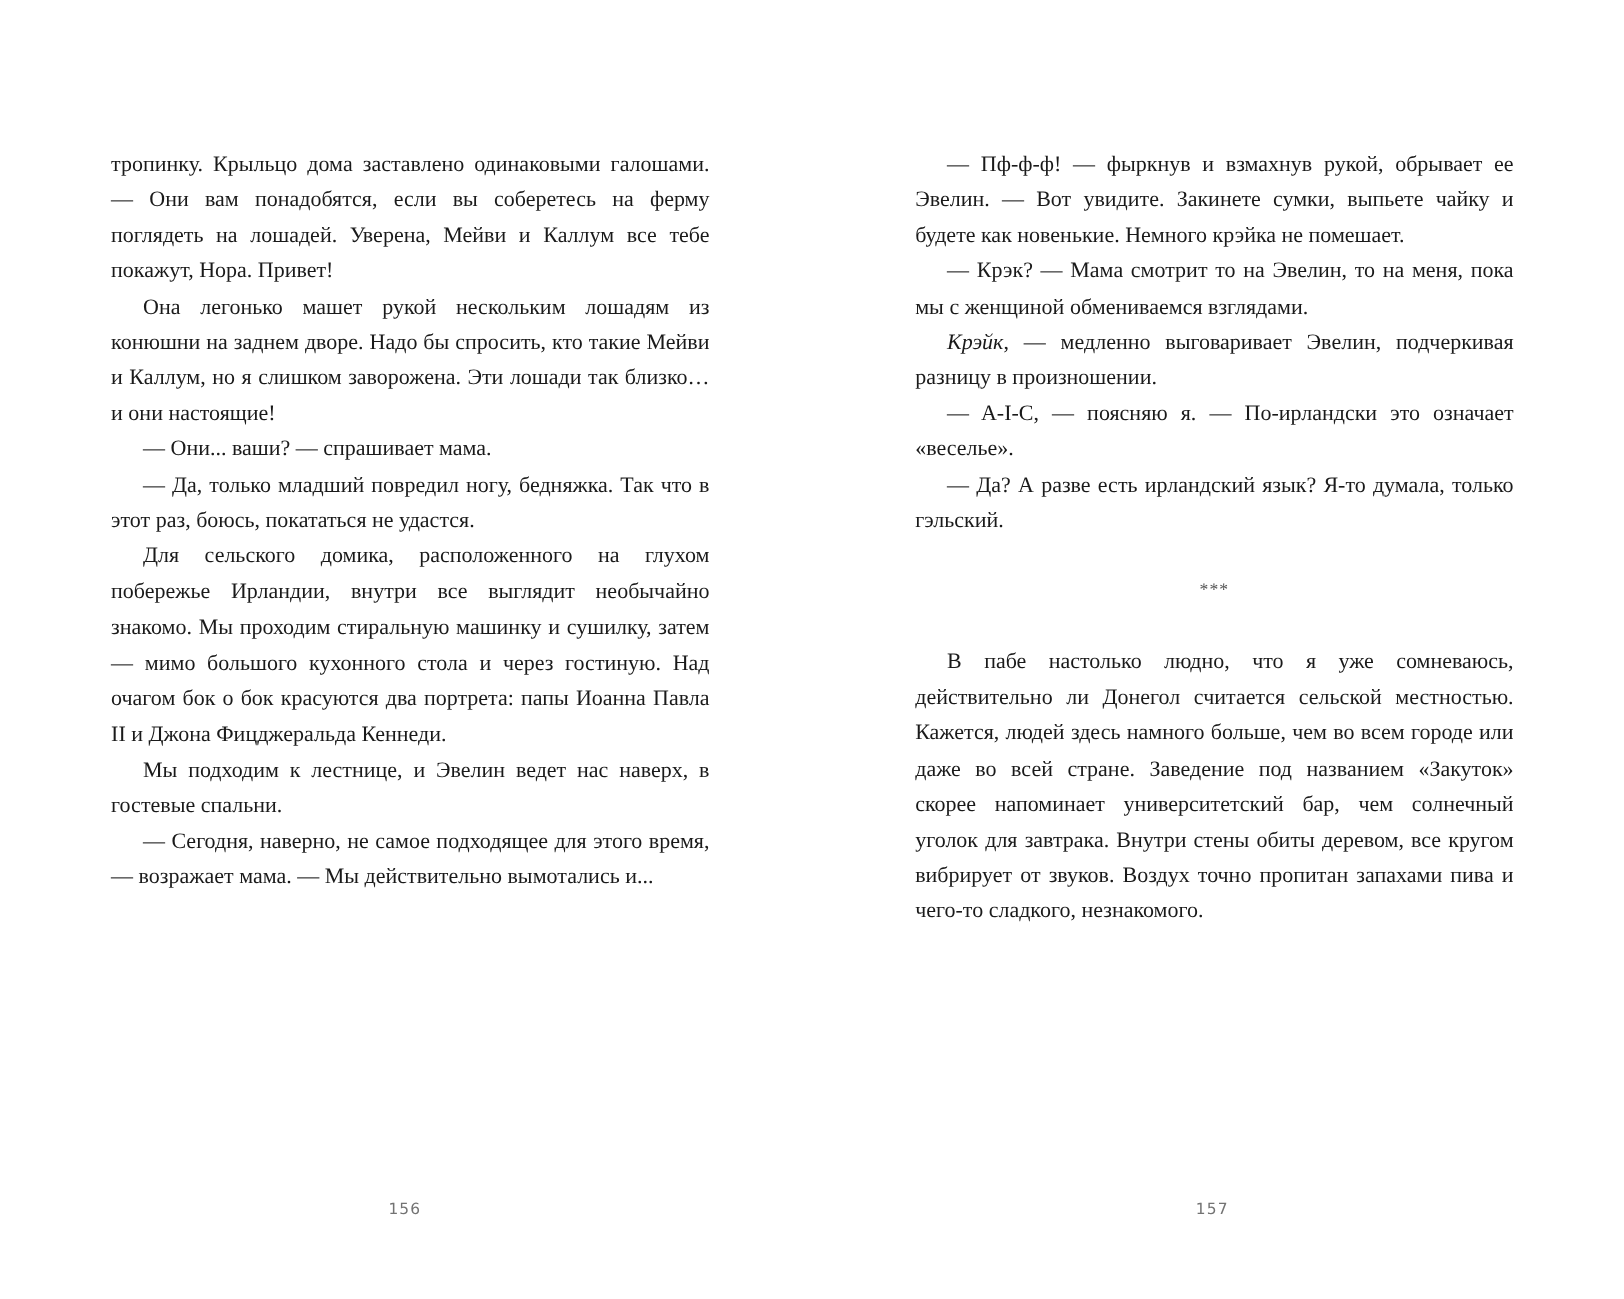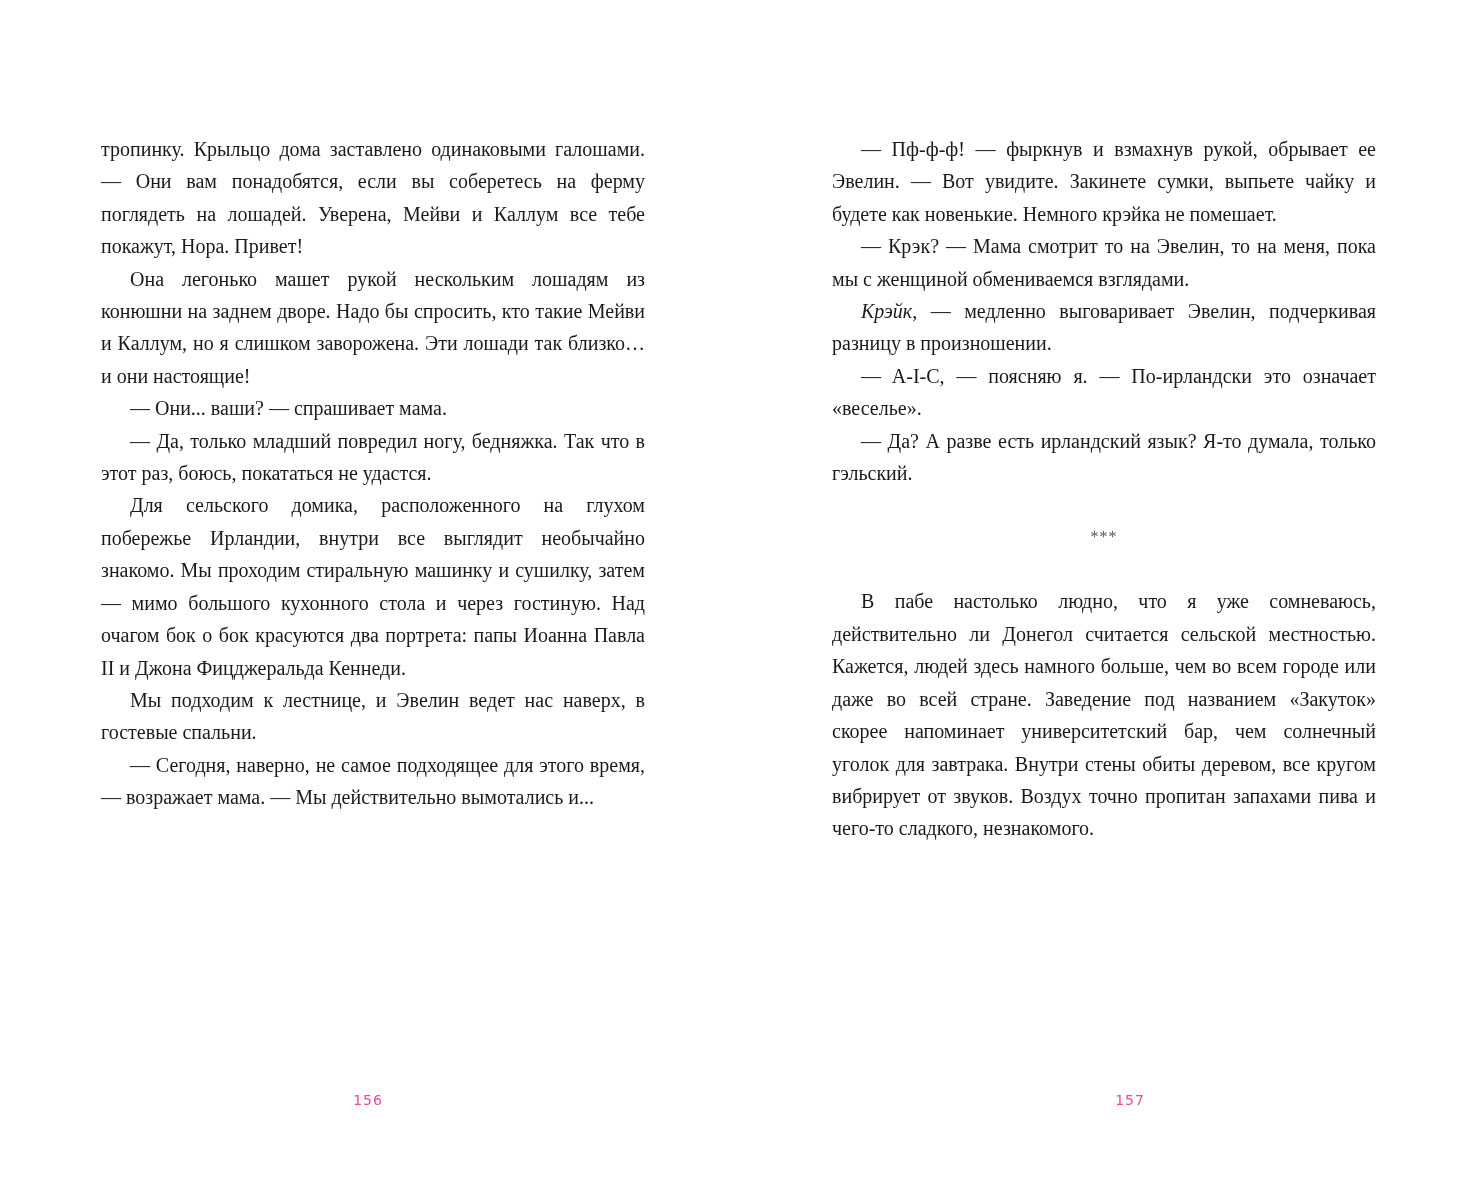--- a/index.html
+++ b/index.html
@@ -16,7 +16,7 @@
          line-height:32px; margin-top:32px; letter-spacing:1px; }
   .pagenum { position:absolute; top:1092px; width:60px; text-align:center;
              font-family:"DejaVu Sans","Liberation Sans",sans-serif; font-size:14px;
-             color:#ec4899; letter-spacing:1px; }
+             color:#737373; letter-spacing:1px; }
   .pagenum.left { left:338px; }
   .pagenum.right { left:1100px; }
 </style>

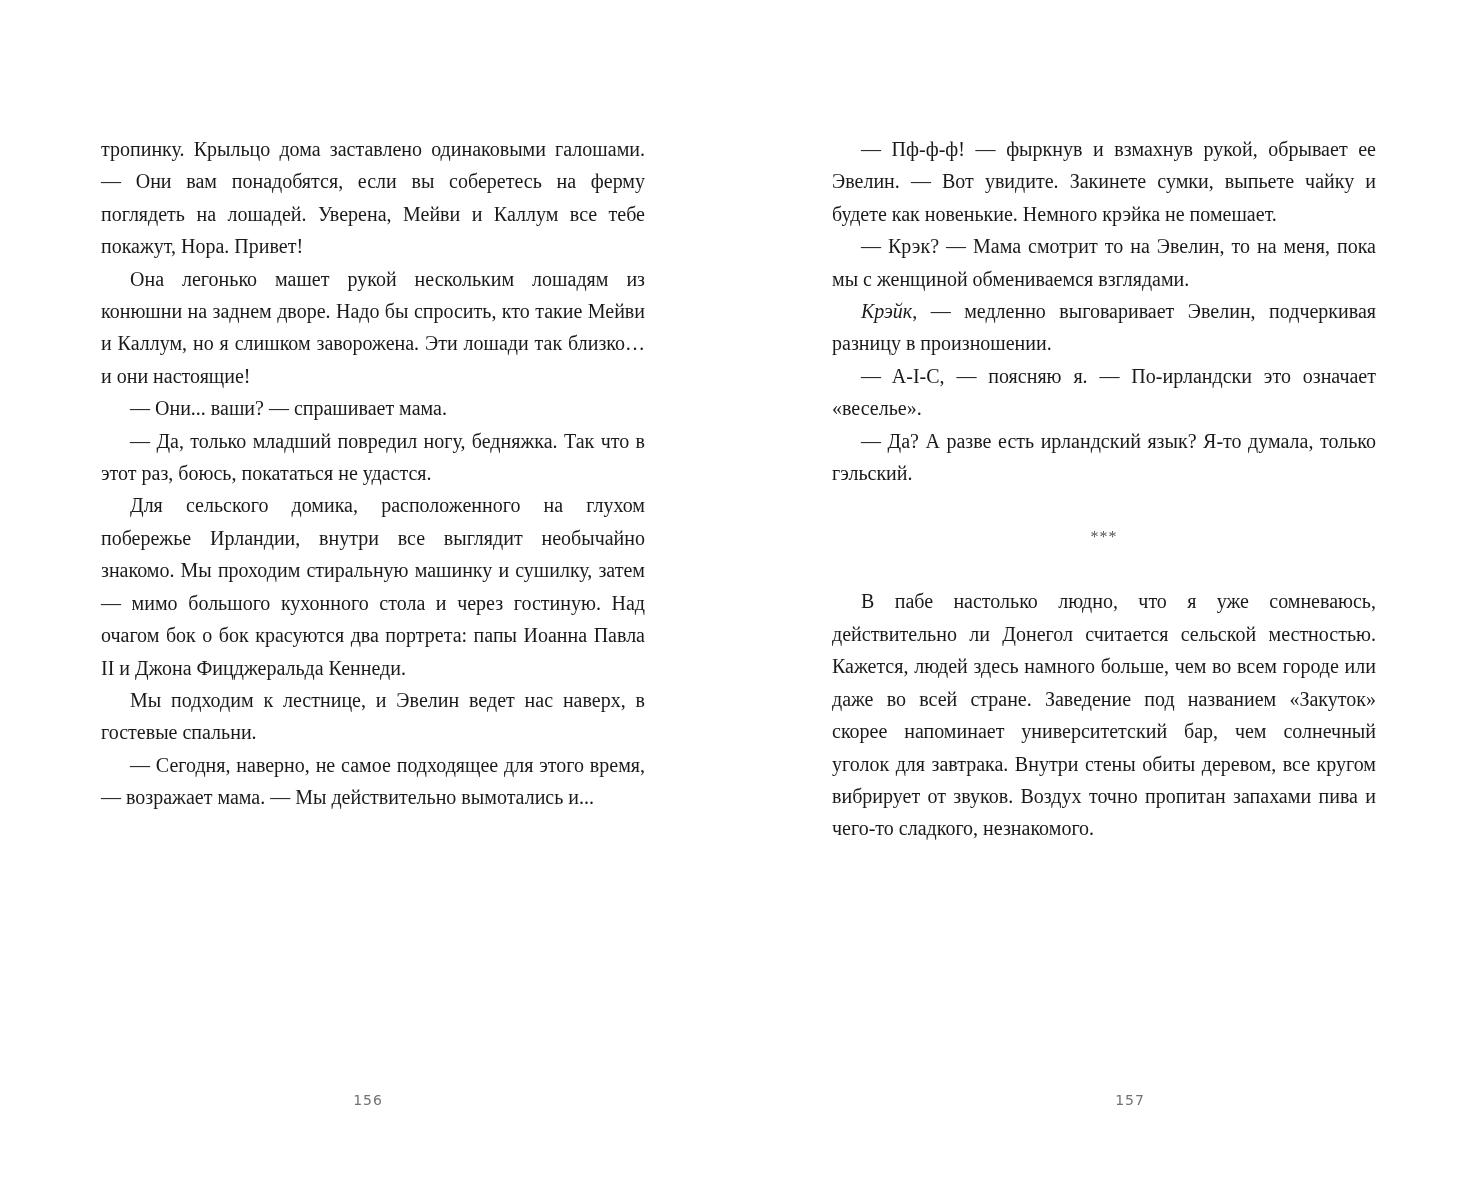--- a/index.html
+++ b/index.html
@@ -18,7 +18,7 @@
              font-family:"DejaVu Sans","Liberation Sans",sans-serif; font-size:14px;
              color:#737373; letter-spacing:1px; }
   .pagenum.left { left:338px; }
-  .pagenum.right { left:1100px; }
+  .pagenum.right { left:1072px; }
 </style>
 </head>
 <body>

